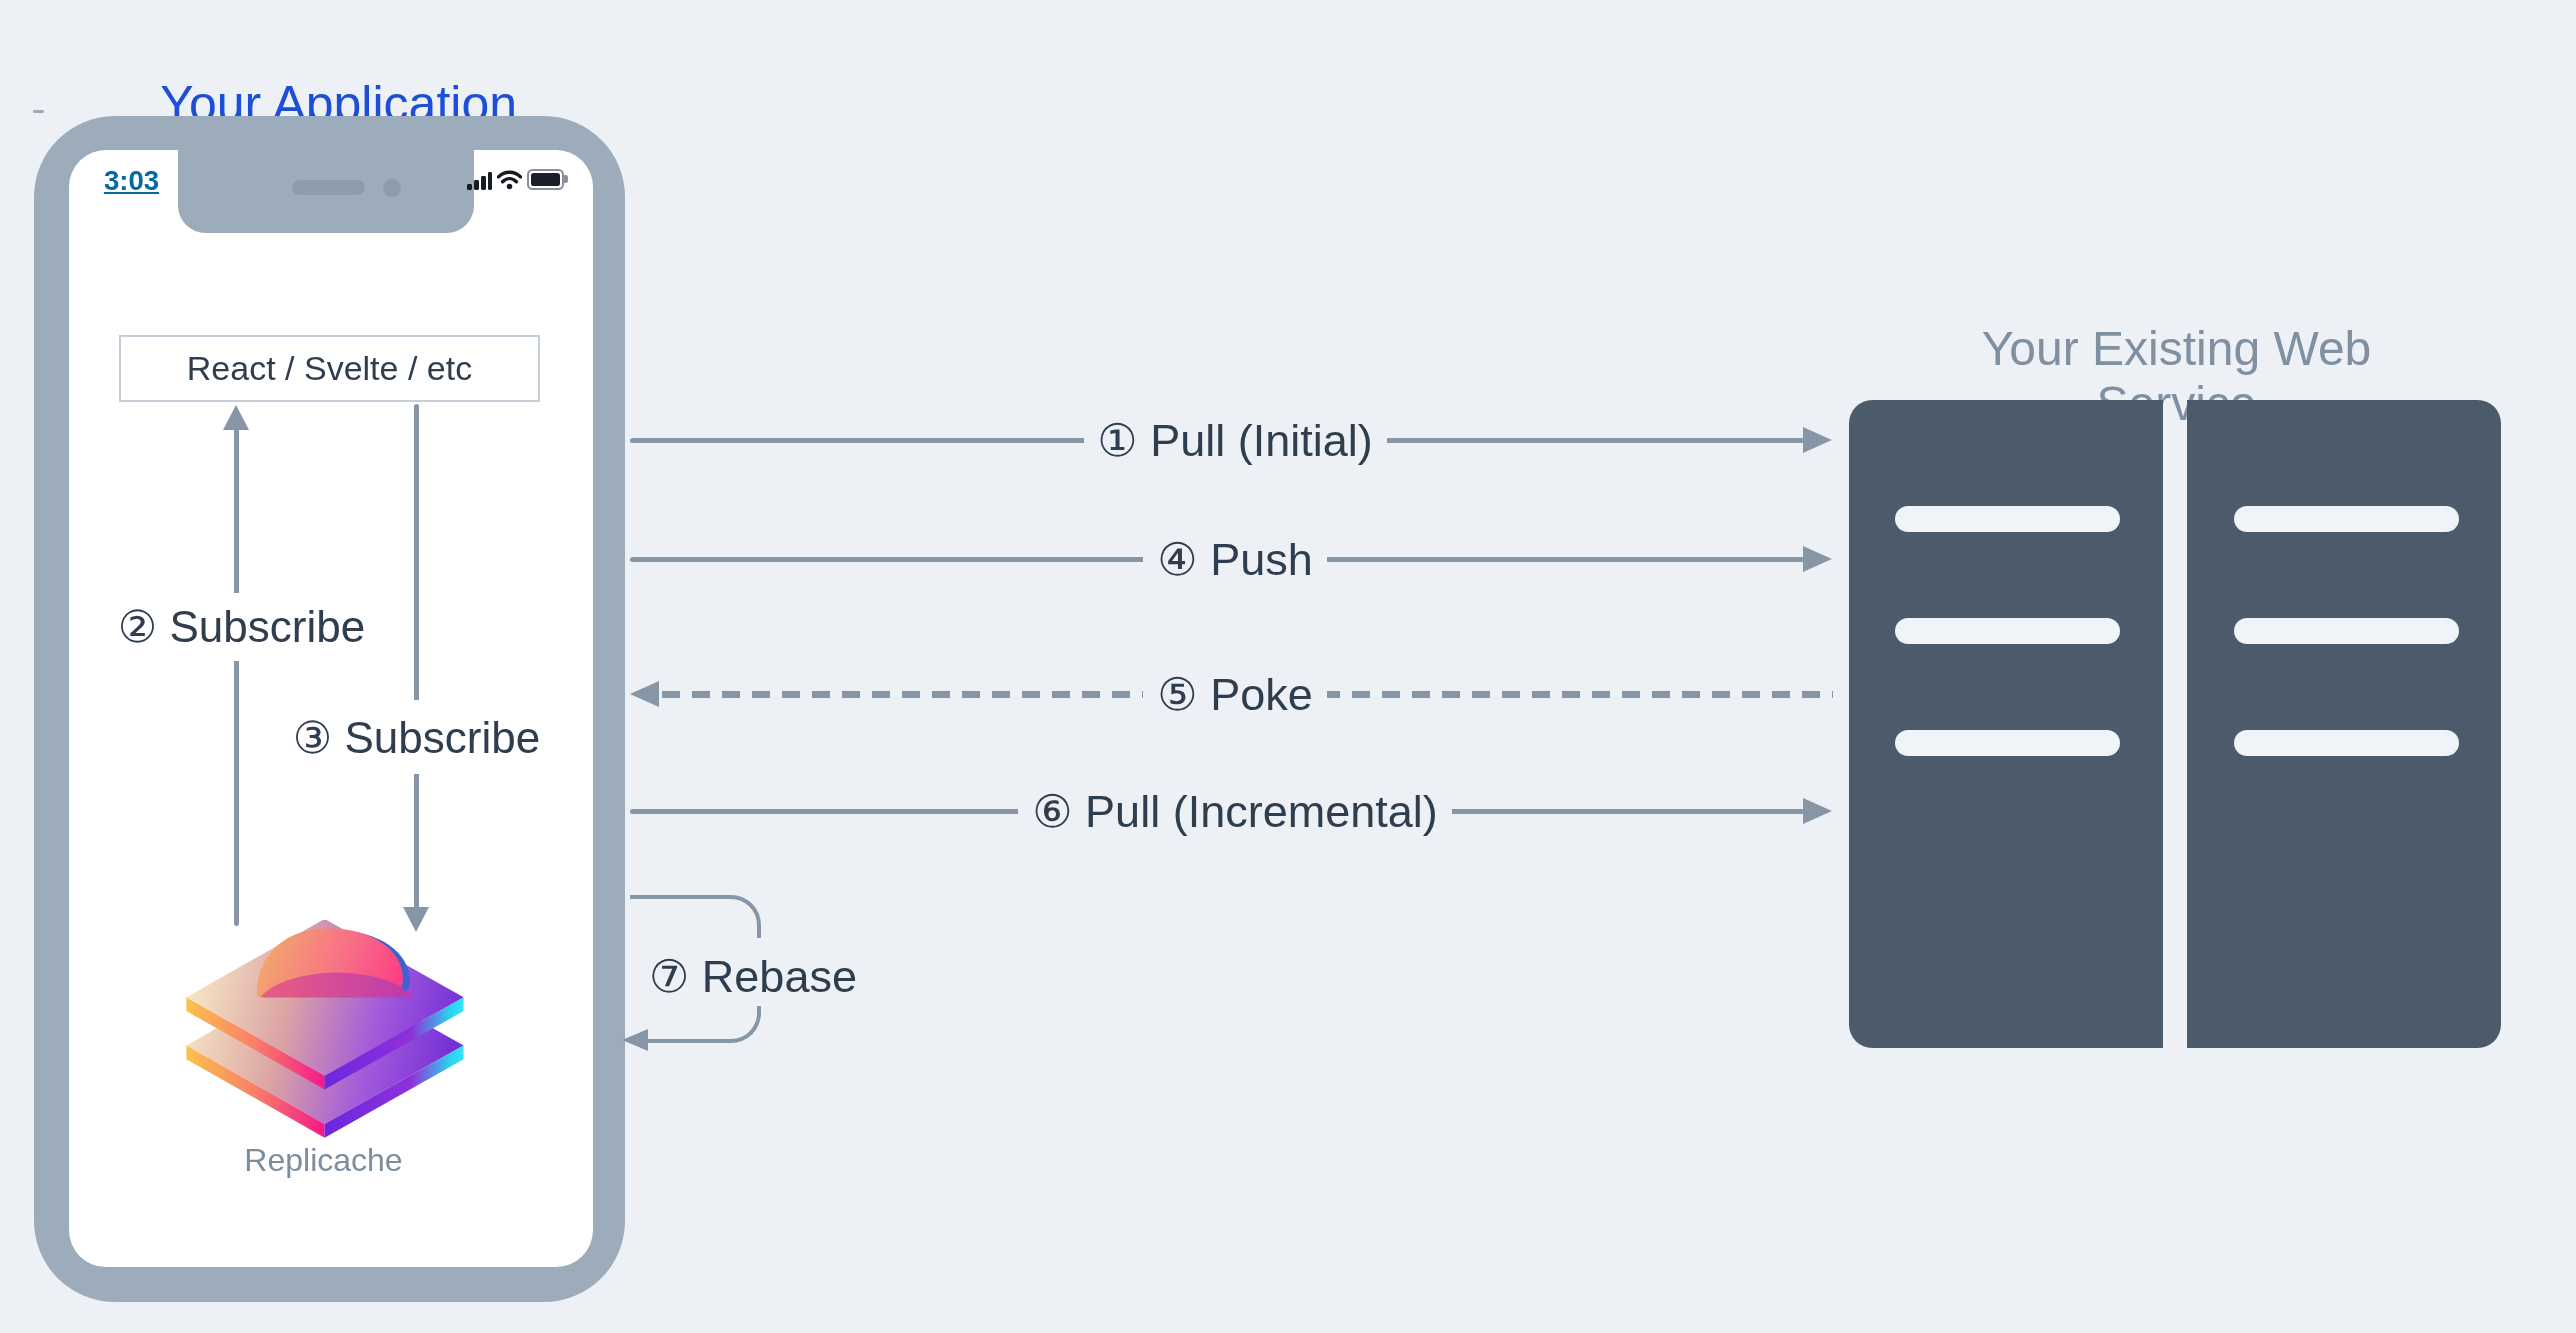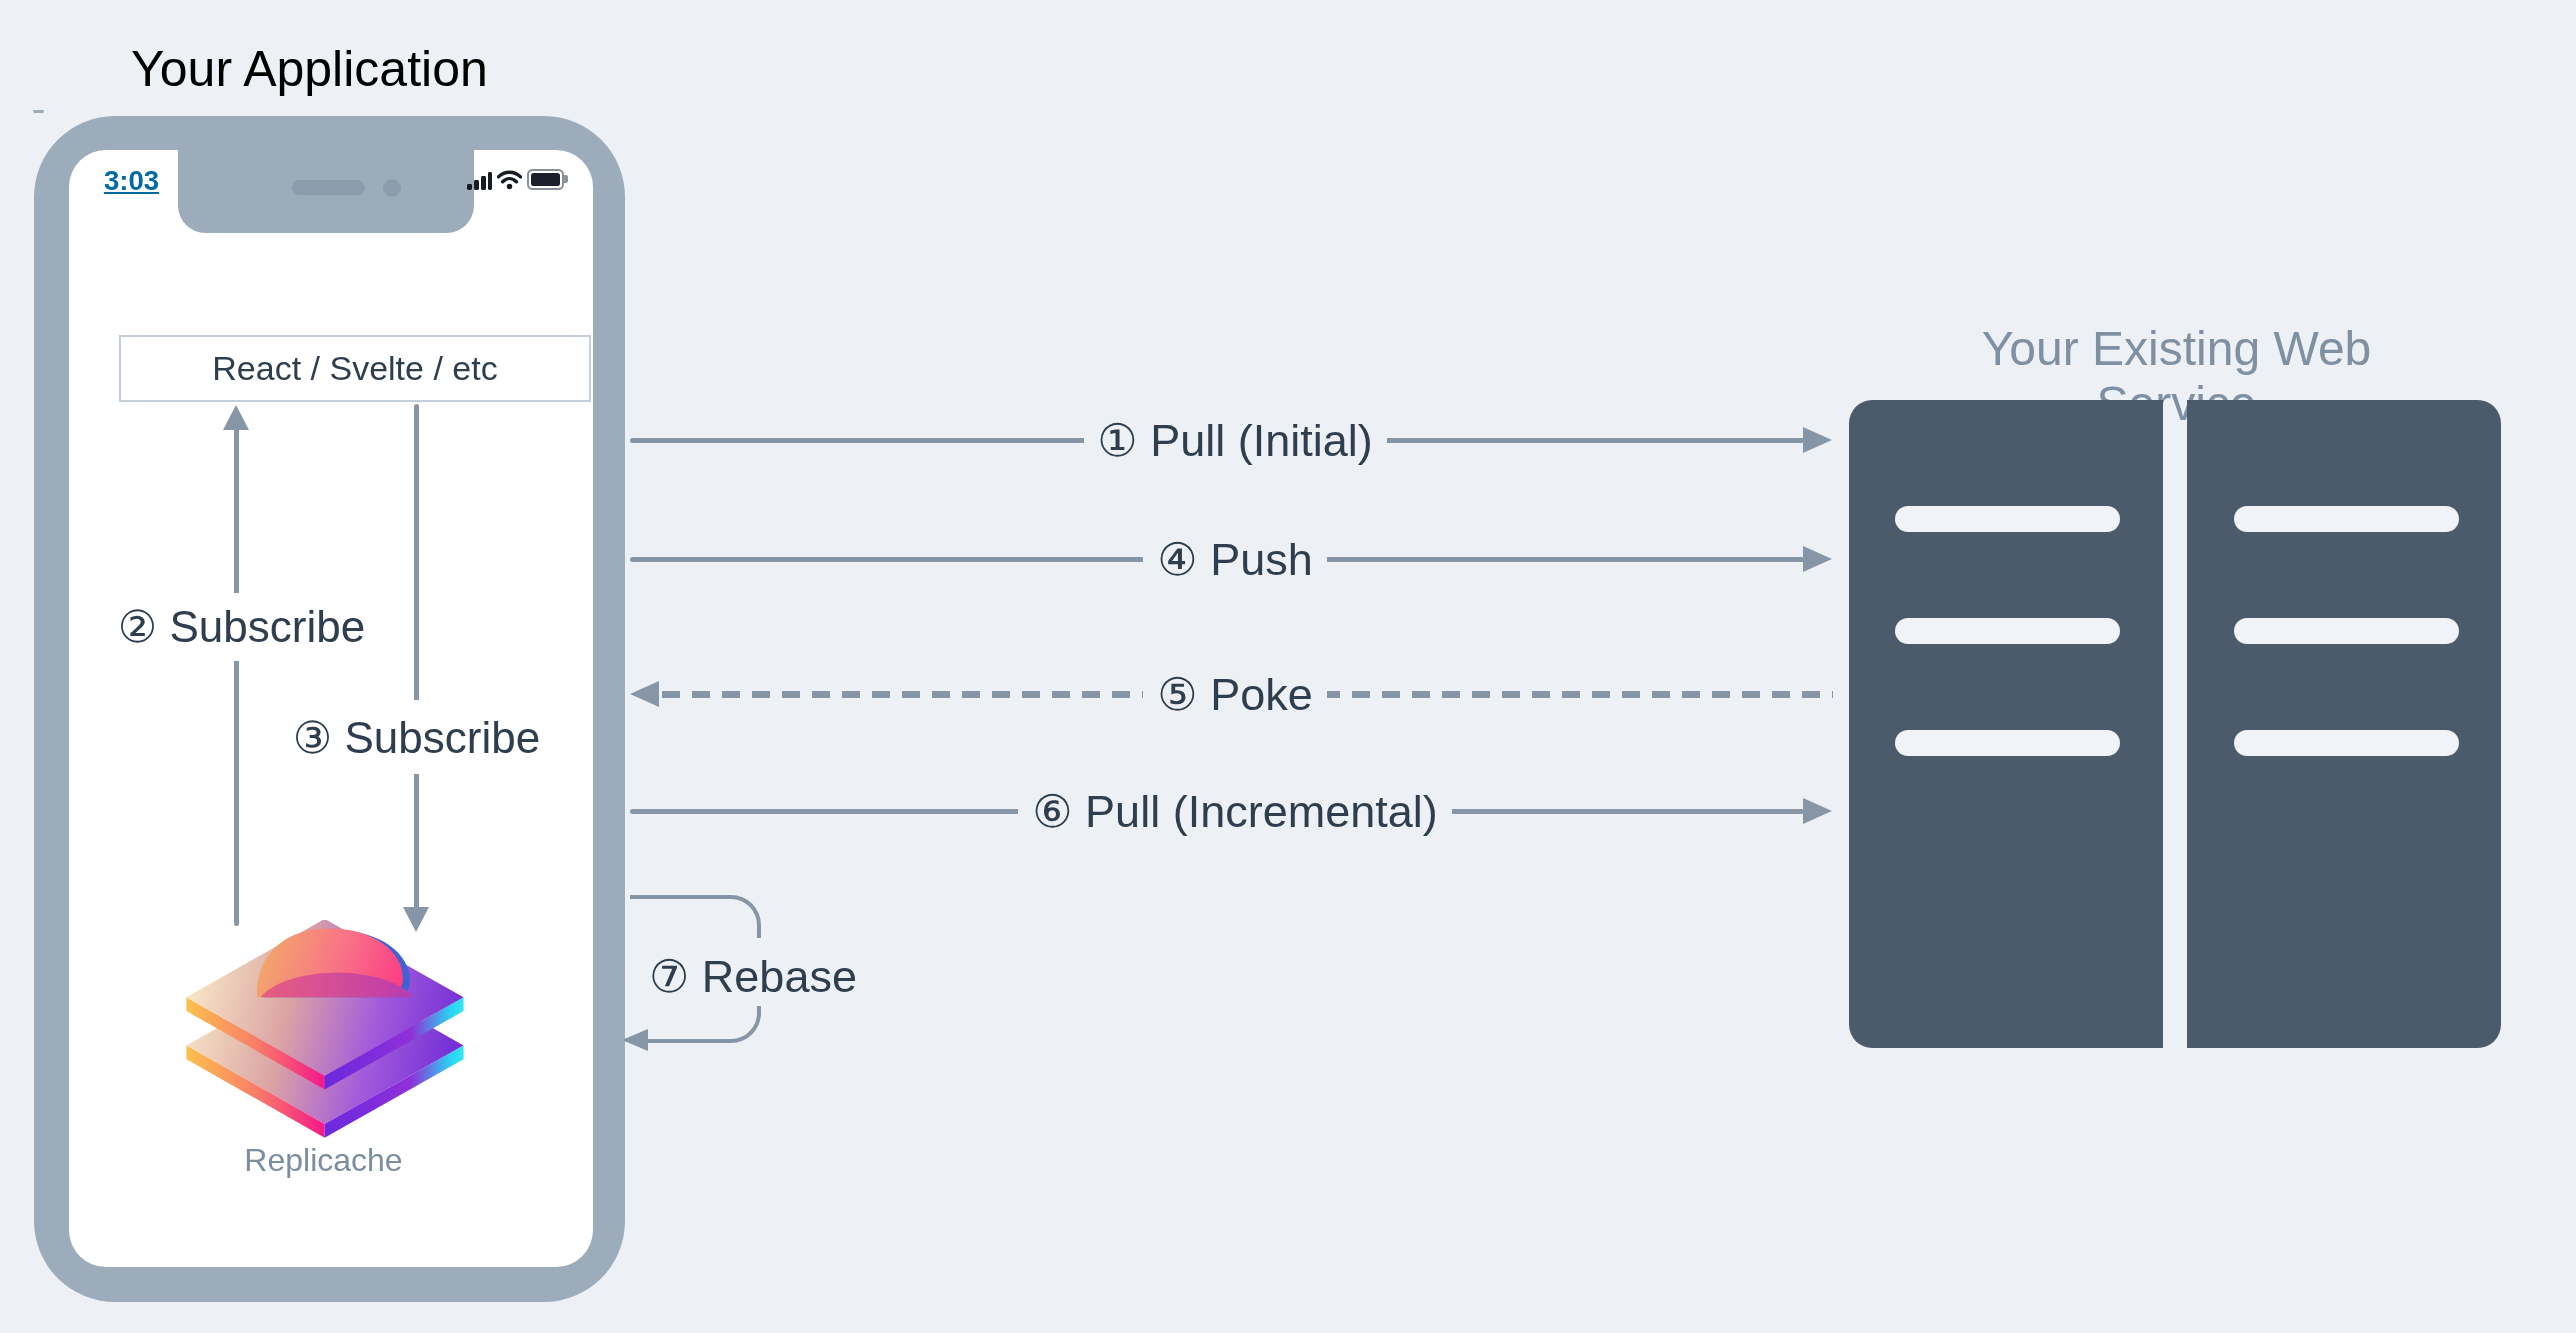--- a/index.html
+++ b/index.html
@@ -13,7 +13,7 @@
   .abs{position:absolute;}
 
   
-  .muted-title{color:#000000;font-size:50px;text-align:left;font-weight:400;}
+  .muted-title{color:#1d4ed8;font-size:50px;text-align:right;font-weight:400;margin-top:35px;}
   .service-title{color:#7F90A3;font-size:48px;text-align:center;font-weight:400;}
 
   

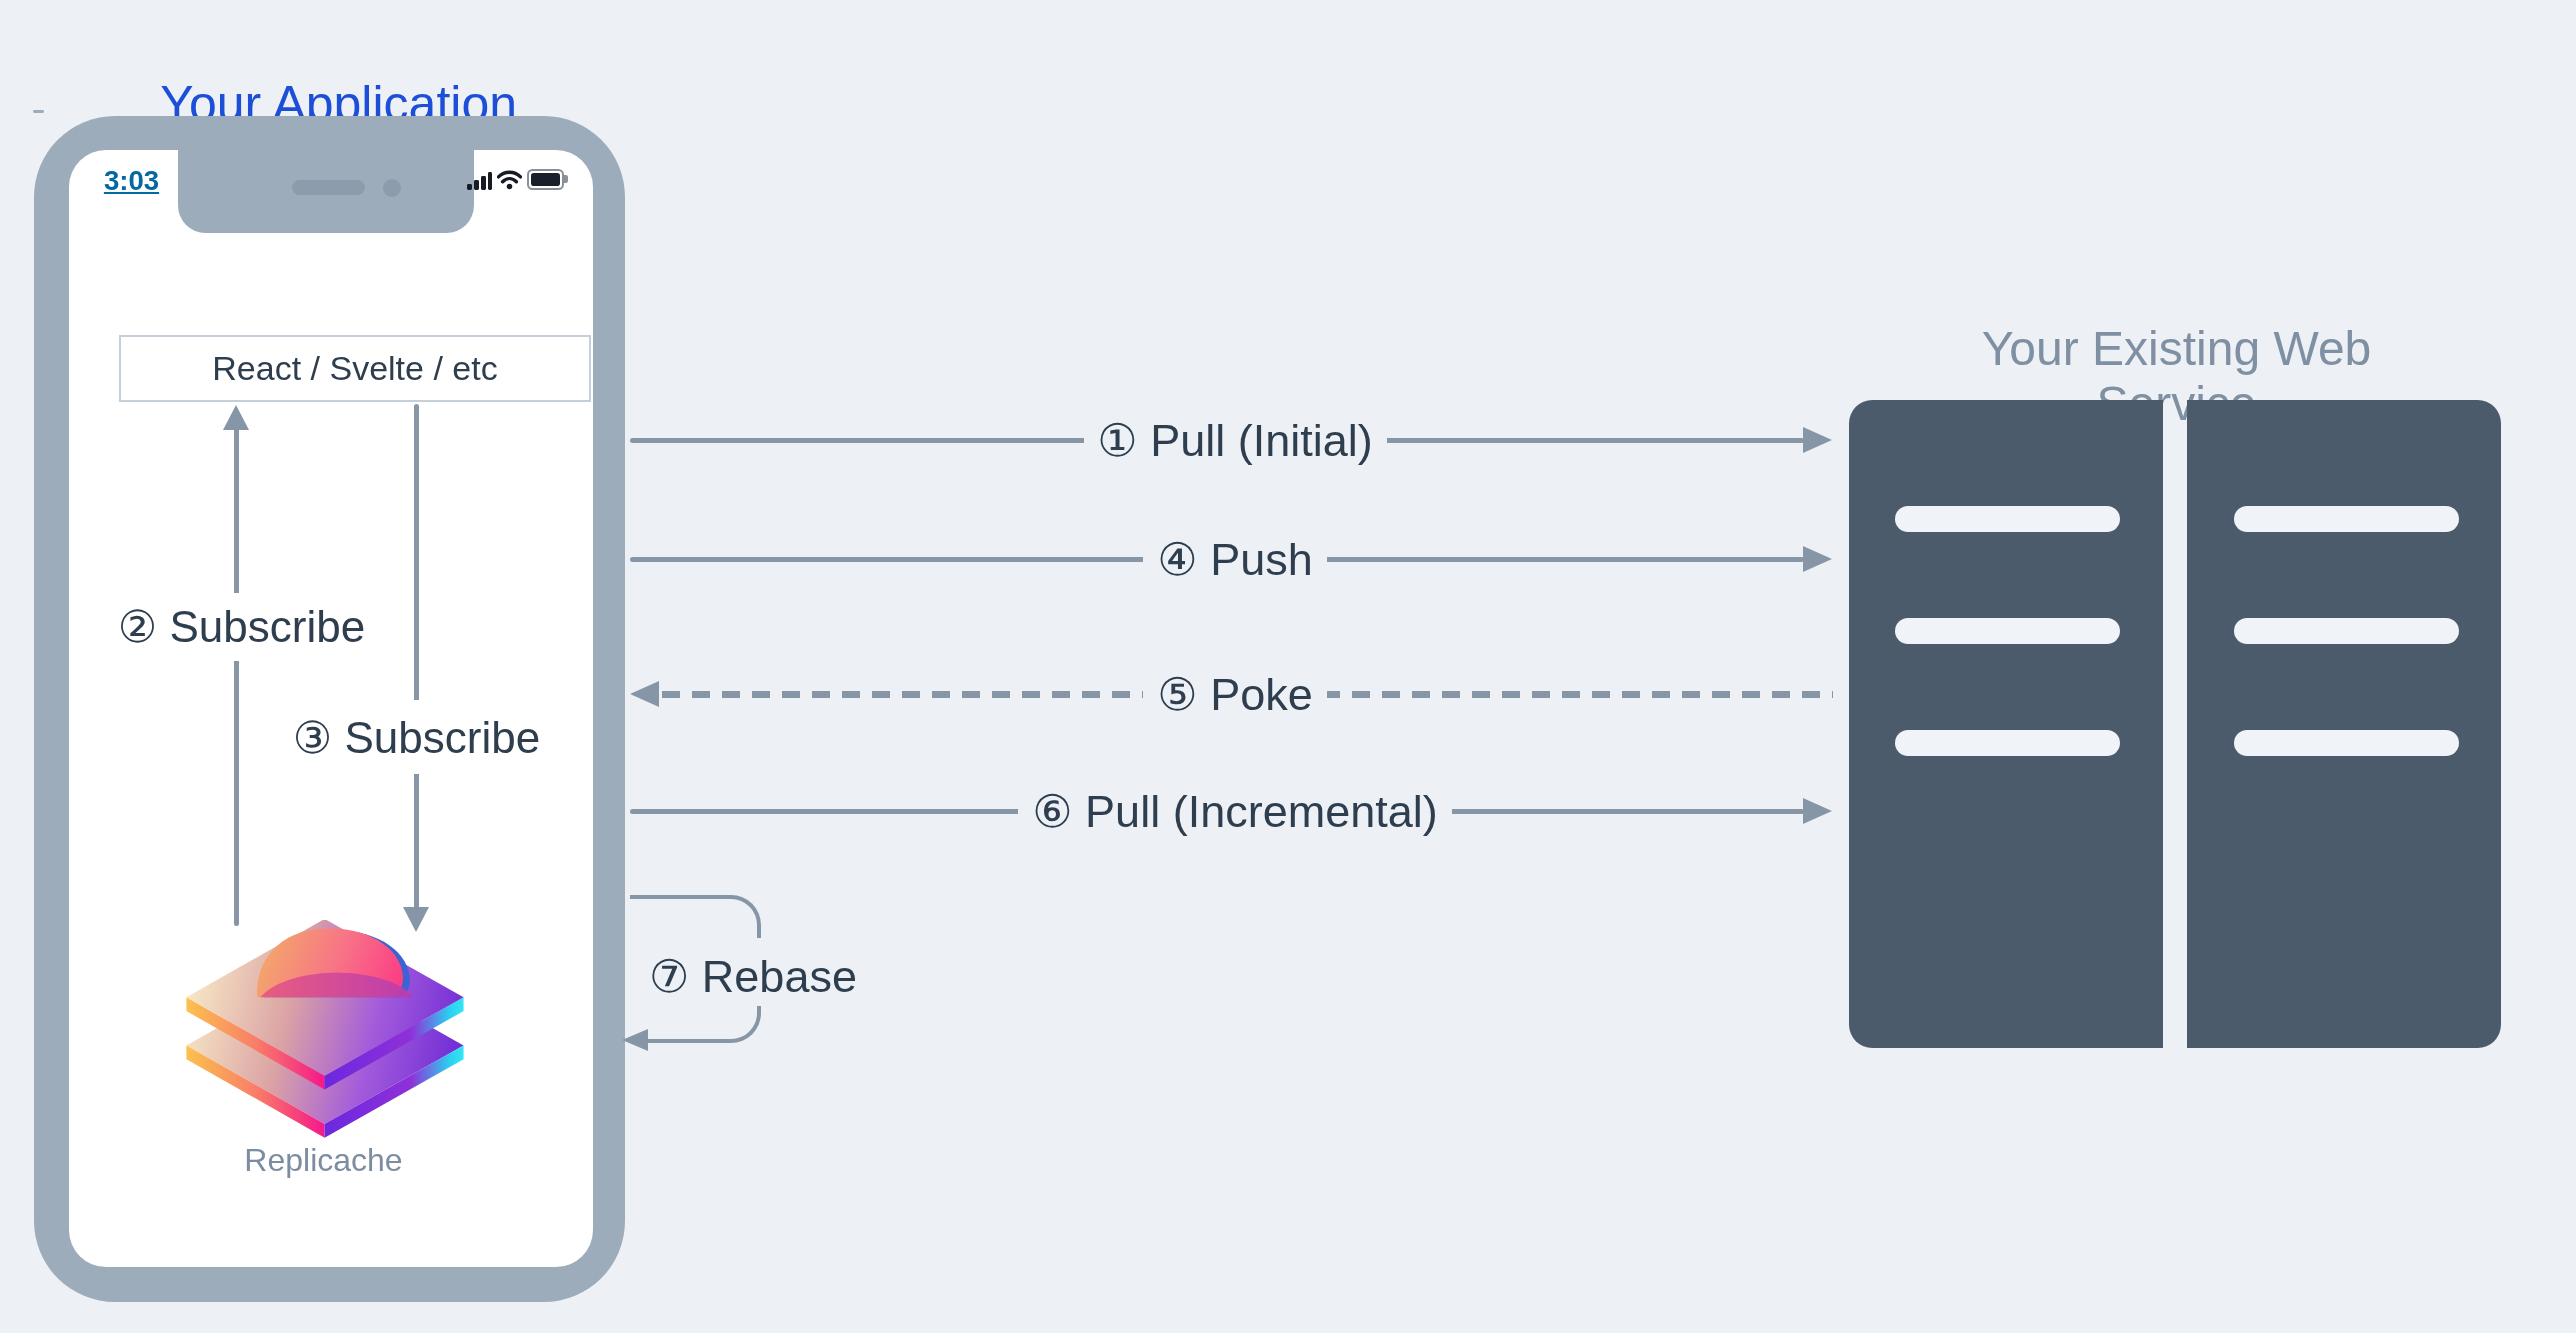--- a/index.html
+++ b/index.html
@@ -32,7 +32,7 @@
   .battery .nub{position:absolute;right:-5.5px;top:4.8px;width:3.4px;height:7.6px;background:#8A8F99;border-radius:0 2.1px 2.1px 0;}
 
   
-  .framework-box{left:119px;top:335px;width:472px;height:67px;background:#ffffff;border:2.1px solid #C5CFDA;
+  .framework-box{left:119px;top:335px;width:421px;height:67px;background:#ffffff;border:2.1px solid #C5CFDA;
     box-sizing:border-box;display:flex;align-items:center;justify-content:center;
     font-size:34px;color:#2E3E4E;}
 

